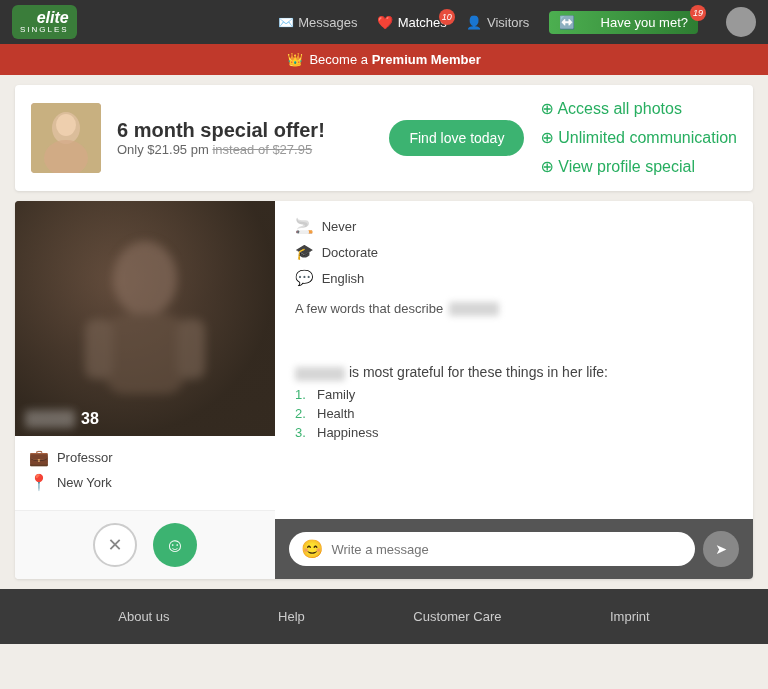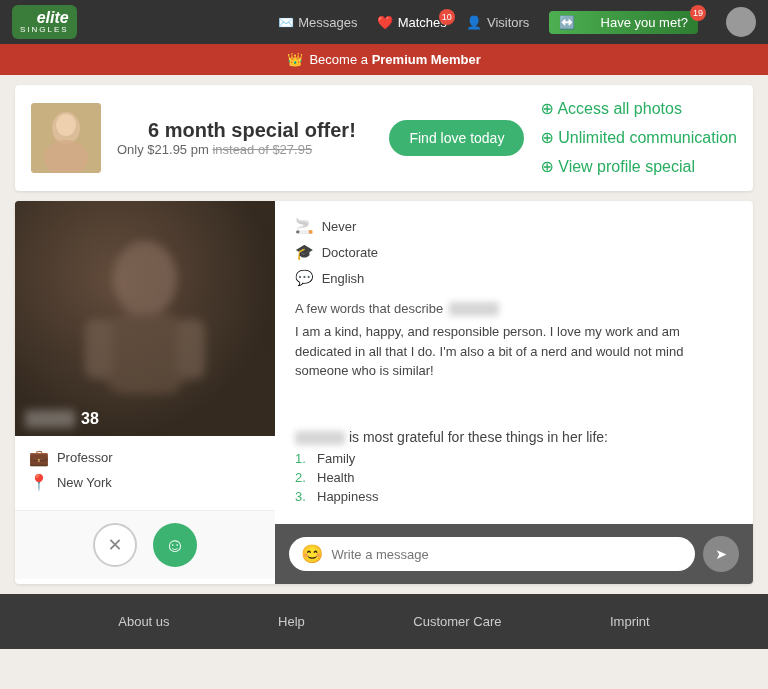--- a/index.html
+++ b/index.html
@@ -61,6 +61,7 @@
       position: absolute;
       top: -6px;
       right: -8px;
+      font-style: italic;
     }
     .nav-matches { color: white; }
     .nav-hauyoumet {

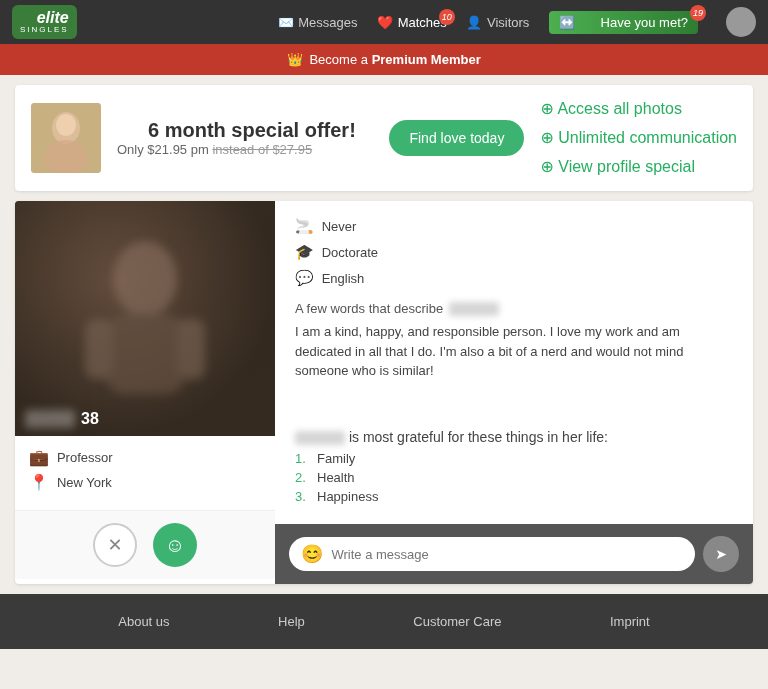--- a/index.html
+++ b/index.html
@@ -115,7 +115,7 @@
       justify-content: center;
     }
     .offer-text { flex: 1; }
-    .offer-text h2 { font-size: 20px; color: #333; font-weight: bold; margin-left: 31px; }
+    .offer-text h2 { font-size: 20px; color: #333; font-weight: bold; }
     .offer-text p { font-size: 13px; color: #666; }
     .offer-text .original { text-decoration: line-through; color: #999; }
     .offer-btn {

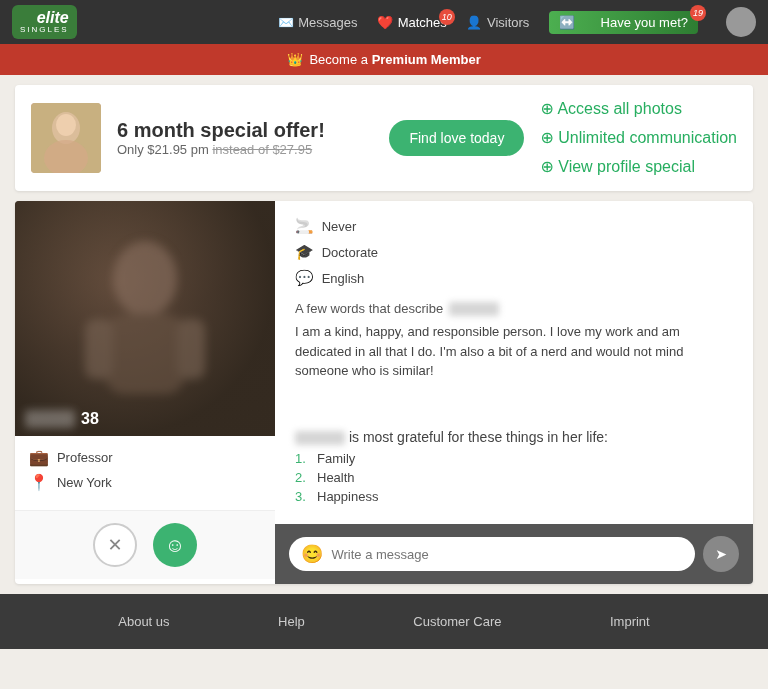--- a/index.html
+++ b/index.html
@@ -465,7 +465,6 @@
         <span>A few words that describe</span>
         <span class="name-blur-inline"></span>
       </div>
-      <p class="bio-text">I am a kind, happy, and responsible person. I love my work and am dedicated in all that I do. I'm also a bit of a nerd and would not mind someone who is similar!</p>
 
       <p class="grateful-title">
         <span class="name-blur-inline"></span>

